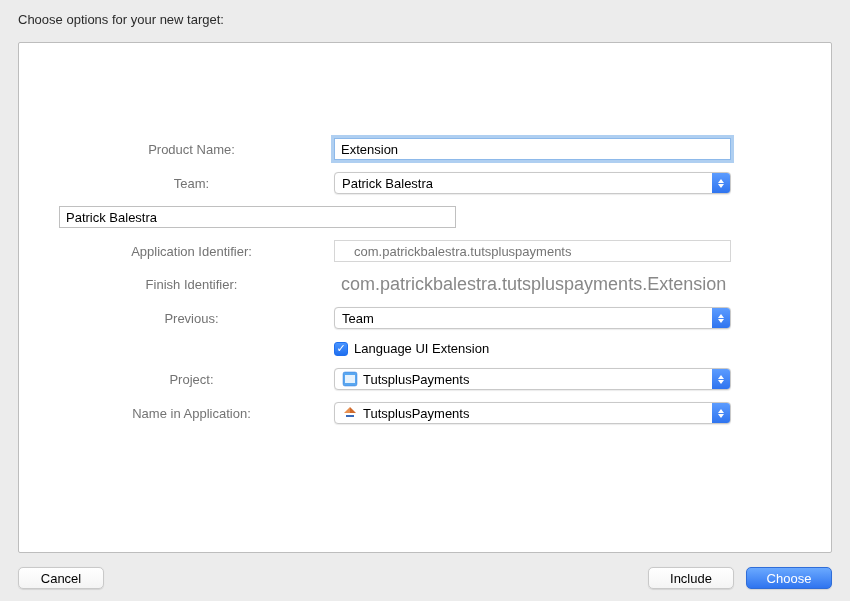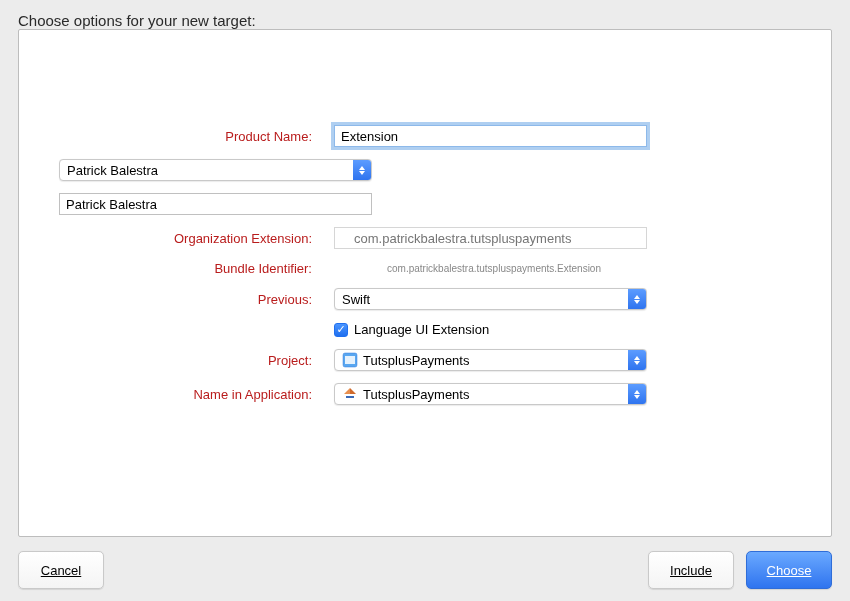--- a/index.html
+++ b/index.html
@@ -22,9 +22,9 @@
       flex-direction: column;
     }
     .header {
-      font-size: 15px;
+      font-size: 13px;
       color: #2a2a2a;
-      margin-bottom: 0;
+      margin-bottom: 15px;
     }
     .main-panel {
       flex: 1;

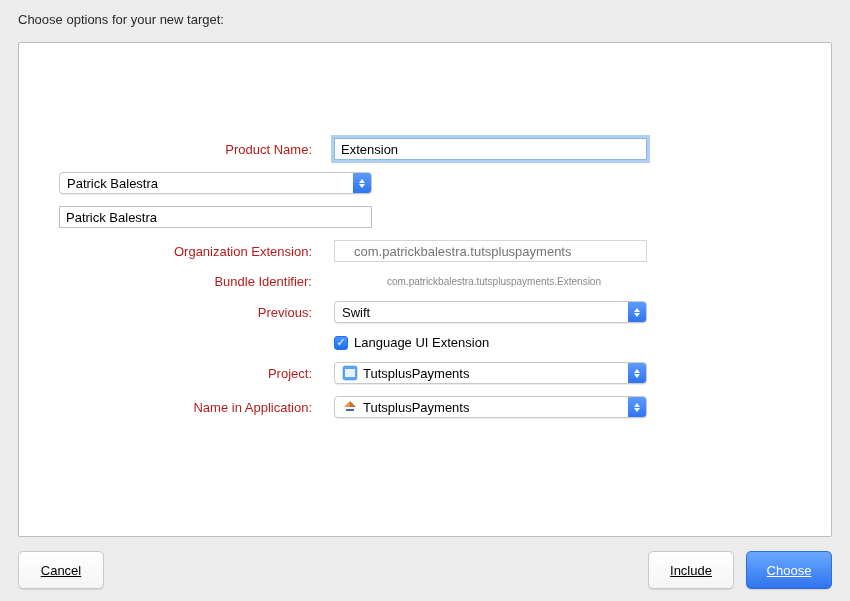--- a/index.html
+++ b/index.html
@@ -40,10 +40,10 @@
     }
     .form-label {
       width: 275px;
-      text-align: right;
-      padding-right: 22px;
-      font-size: 13px;
-      color: #b91c1c;
+      text-align: center;
+      padding-right: 10px;
+      font-size: 13px;
+      color: #737373;
     }
     .form-control {
       width: 313px;

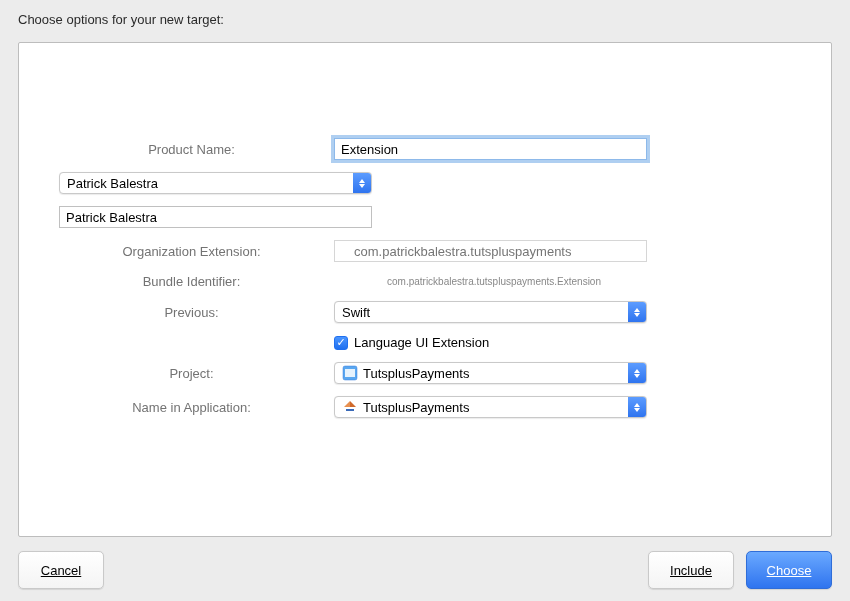--- a/index.html
+++ b/index.html
@@ -46,7 +46,7 @@
       color: #737373;
     }
     .form-control {
-      width: 313px;
+      width: 397px;
     }
     .text-input {
       width: 100%;

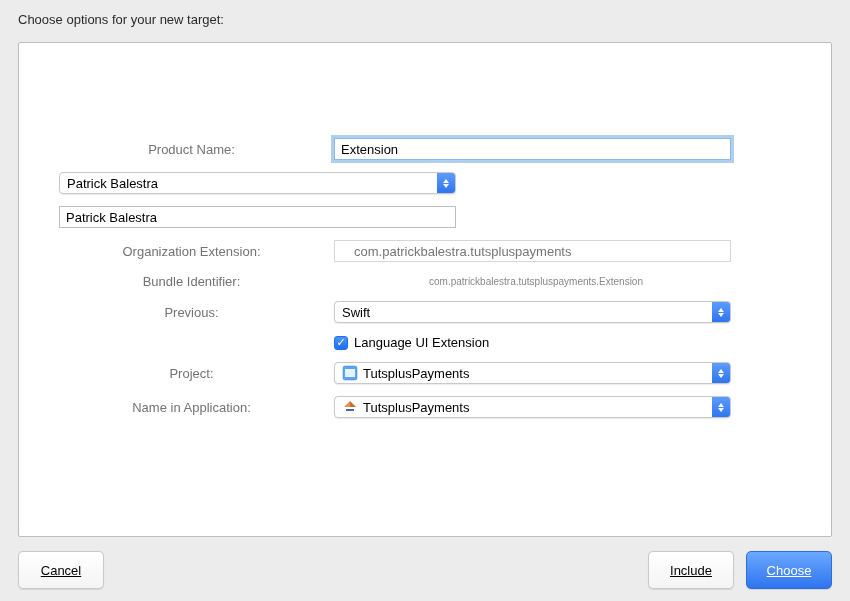--- a/index.html
+++ b/index.html
@@ -179,6 +179,7 @@
     </div>
 
     <div class="form-row">
+      <div class="form-label">Team:</div>
       <div class="form-control">
         <div class="popup">
           <div class="popup-text">Patrick Balestra</div>

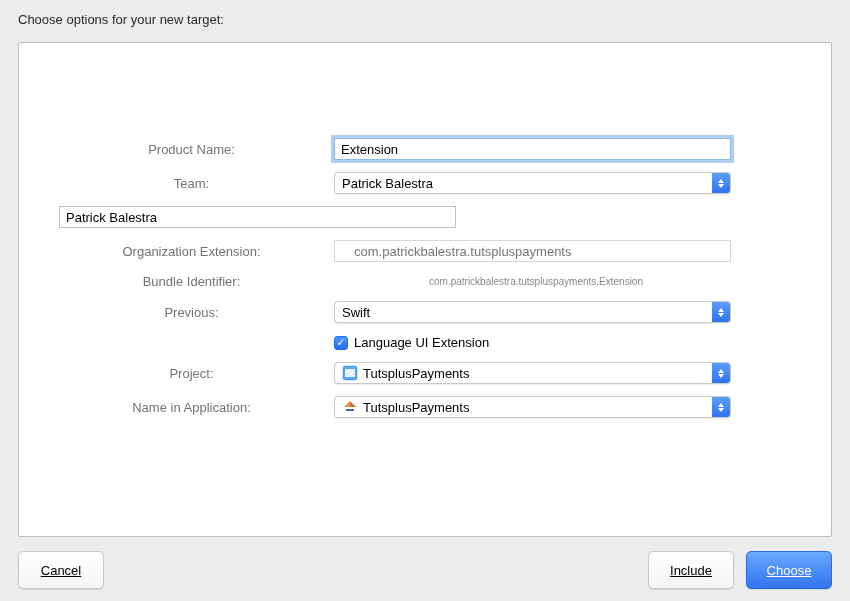--- a/index.html
+++ b/index.html
@@ -198,7 +198,7 @@
     </div>
 
     <div class="form-row">
-      <div class="form-label">Organization Extension:</div>
+      <div class="form-label">Application Identifier:</div>
       <div class="form-control">
         <input type="text" class="text-input disabled" disabled="" placeholder="com.patrickbalestra.tutspluspayments" style="">
       </div>

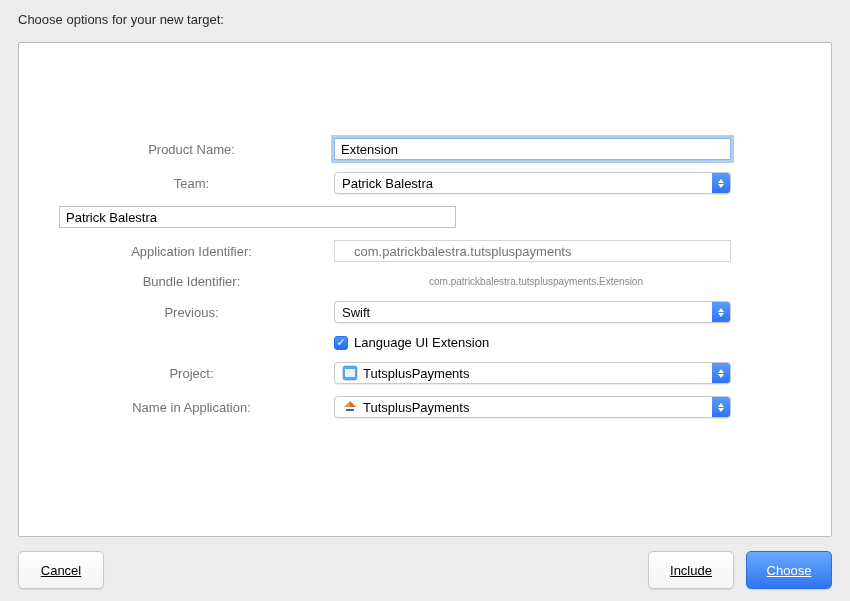--- a/index.html
+++ b/index.html
@@ -205,7 +205,7 @@
     </div>
 
     <div class="form-row">
-      <div class="form-label">Bundle Identifier:</div>
+      <div class="form-label">Finish Identifier:</div>
       <div class="form-control">
         <div class="static-value">com.patrickbalestra.tutspluspayments.Extension</div>
       </div>

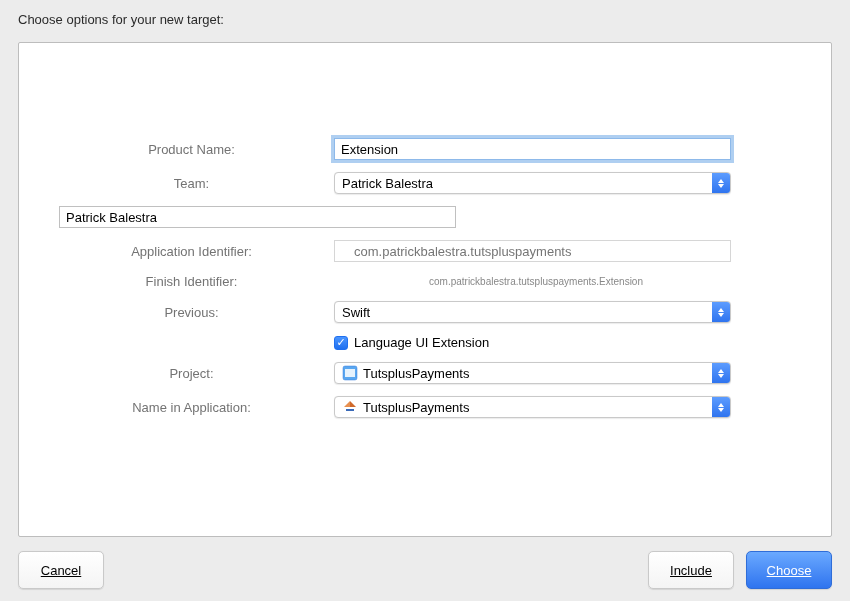--- a/index.html
+++ b/index.html
@@ -70,10 +70,9 @@
       padding-left: 19px;
     }
     .static-value {
-      font-size: 10px;
+      font-size: 18px;
       color: #888;
       padding-left: 7px;
-      text-align: center;
     }
     .popup {
       width: 100%;

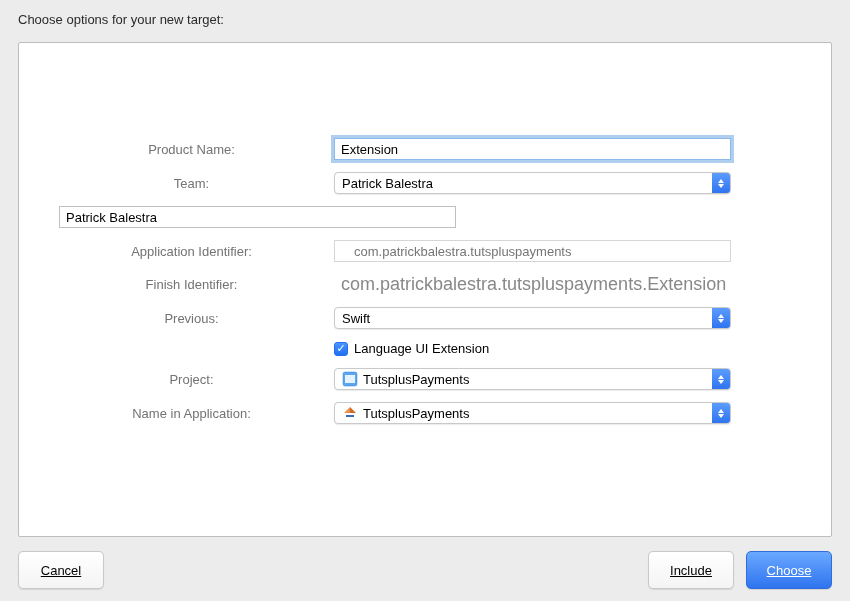--- a/index.html
+++ b/index.html
@@ -214,7 +214,7 @@
       <div class="form-label">Previous:</div>
       <div class="form-control">
         <div class="popup">
-          <div class="popup-text">Swift</div>
+          <div class="popup-text">Team</div>
           <div class="popup-arrows">
             <div class="arrow-up"></div>
               <div class="arrow-down"></div>

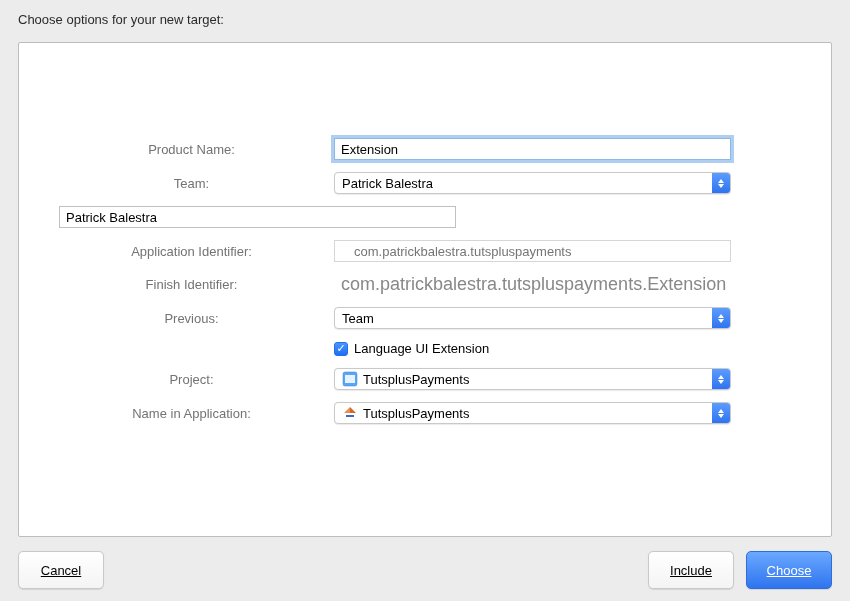--- a/index.html
+++ b/index.html
@@ -145,7 +145,7 @@
     .spacer { flex: 1; }
     .btn {
       min-width: 86px;
-      height: 38px;
+      height: 22px;
       border-radius: 5px;
       border: 1px solid #c9c9c9;
       background: linear-gradient(180deg, #ffffff 0%, #f4f4f4 100%);
@@ -154,7 +154,6 @@
       box-shadow: 0 0.5px 1px rgba(0,0,0,0.1);
       cursor: default;
       padding: 0 14px;
-      text-decoration: underline;
     }
     .btn.primary {
       background: linear-gradient(180deg, #6aa9ff 0%, #2f74ef 100%);

